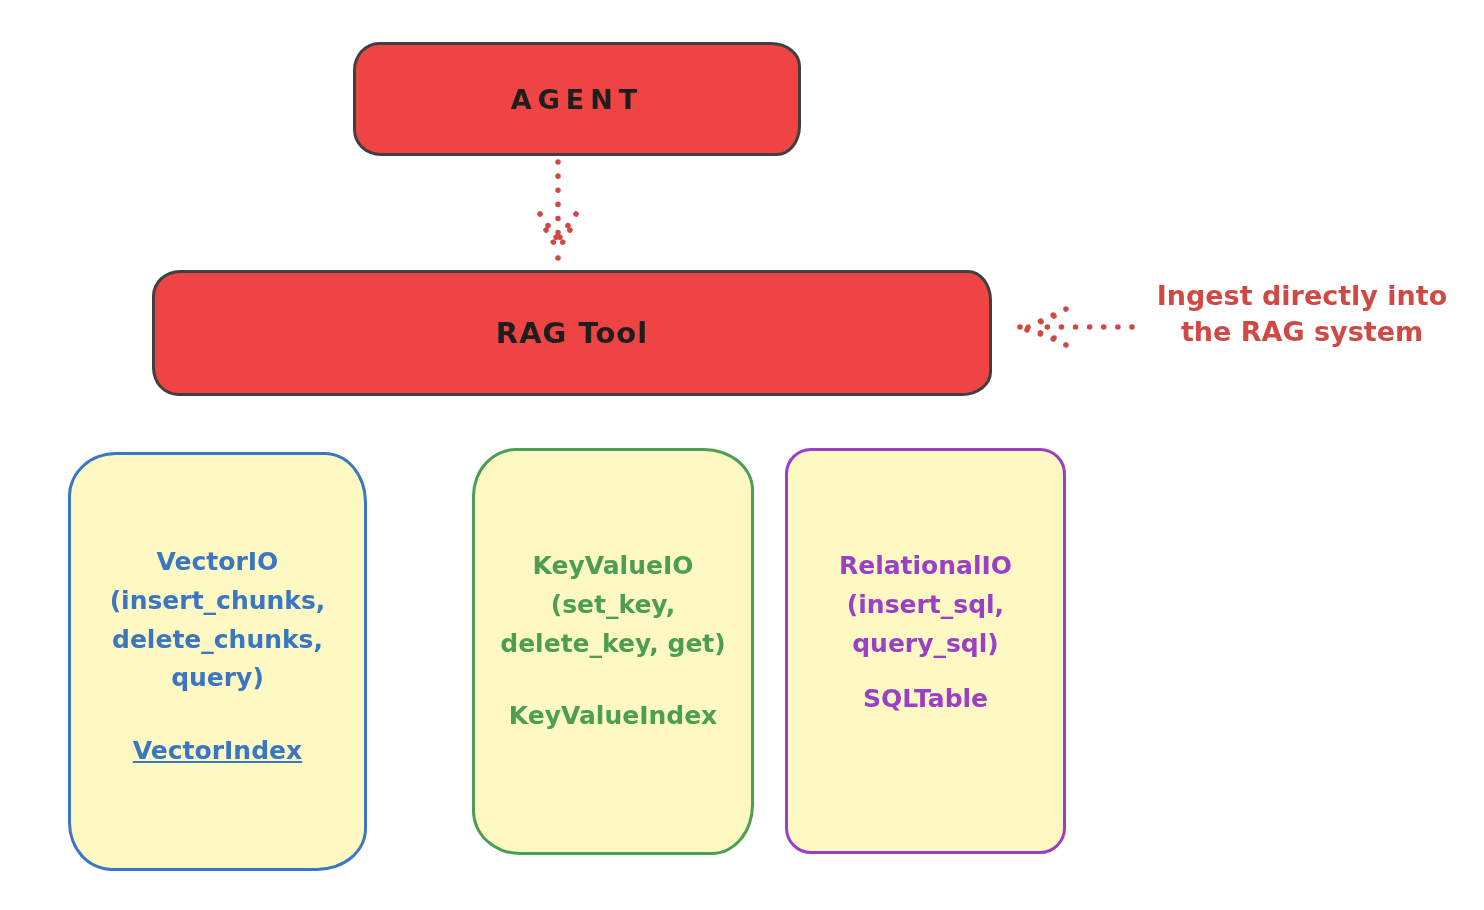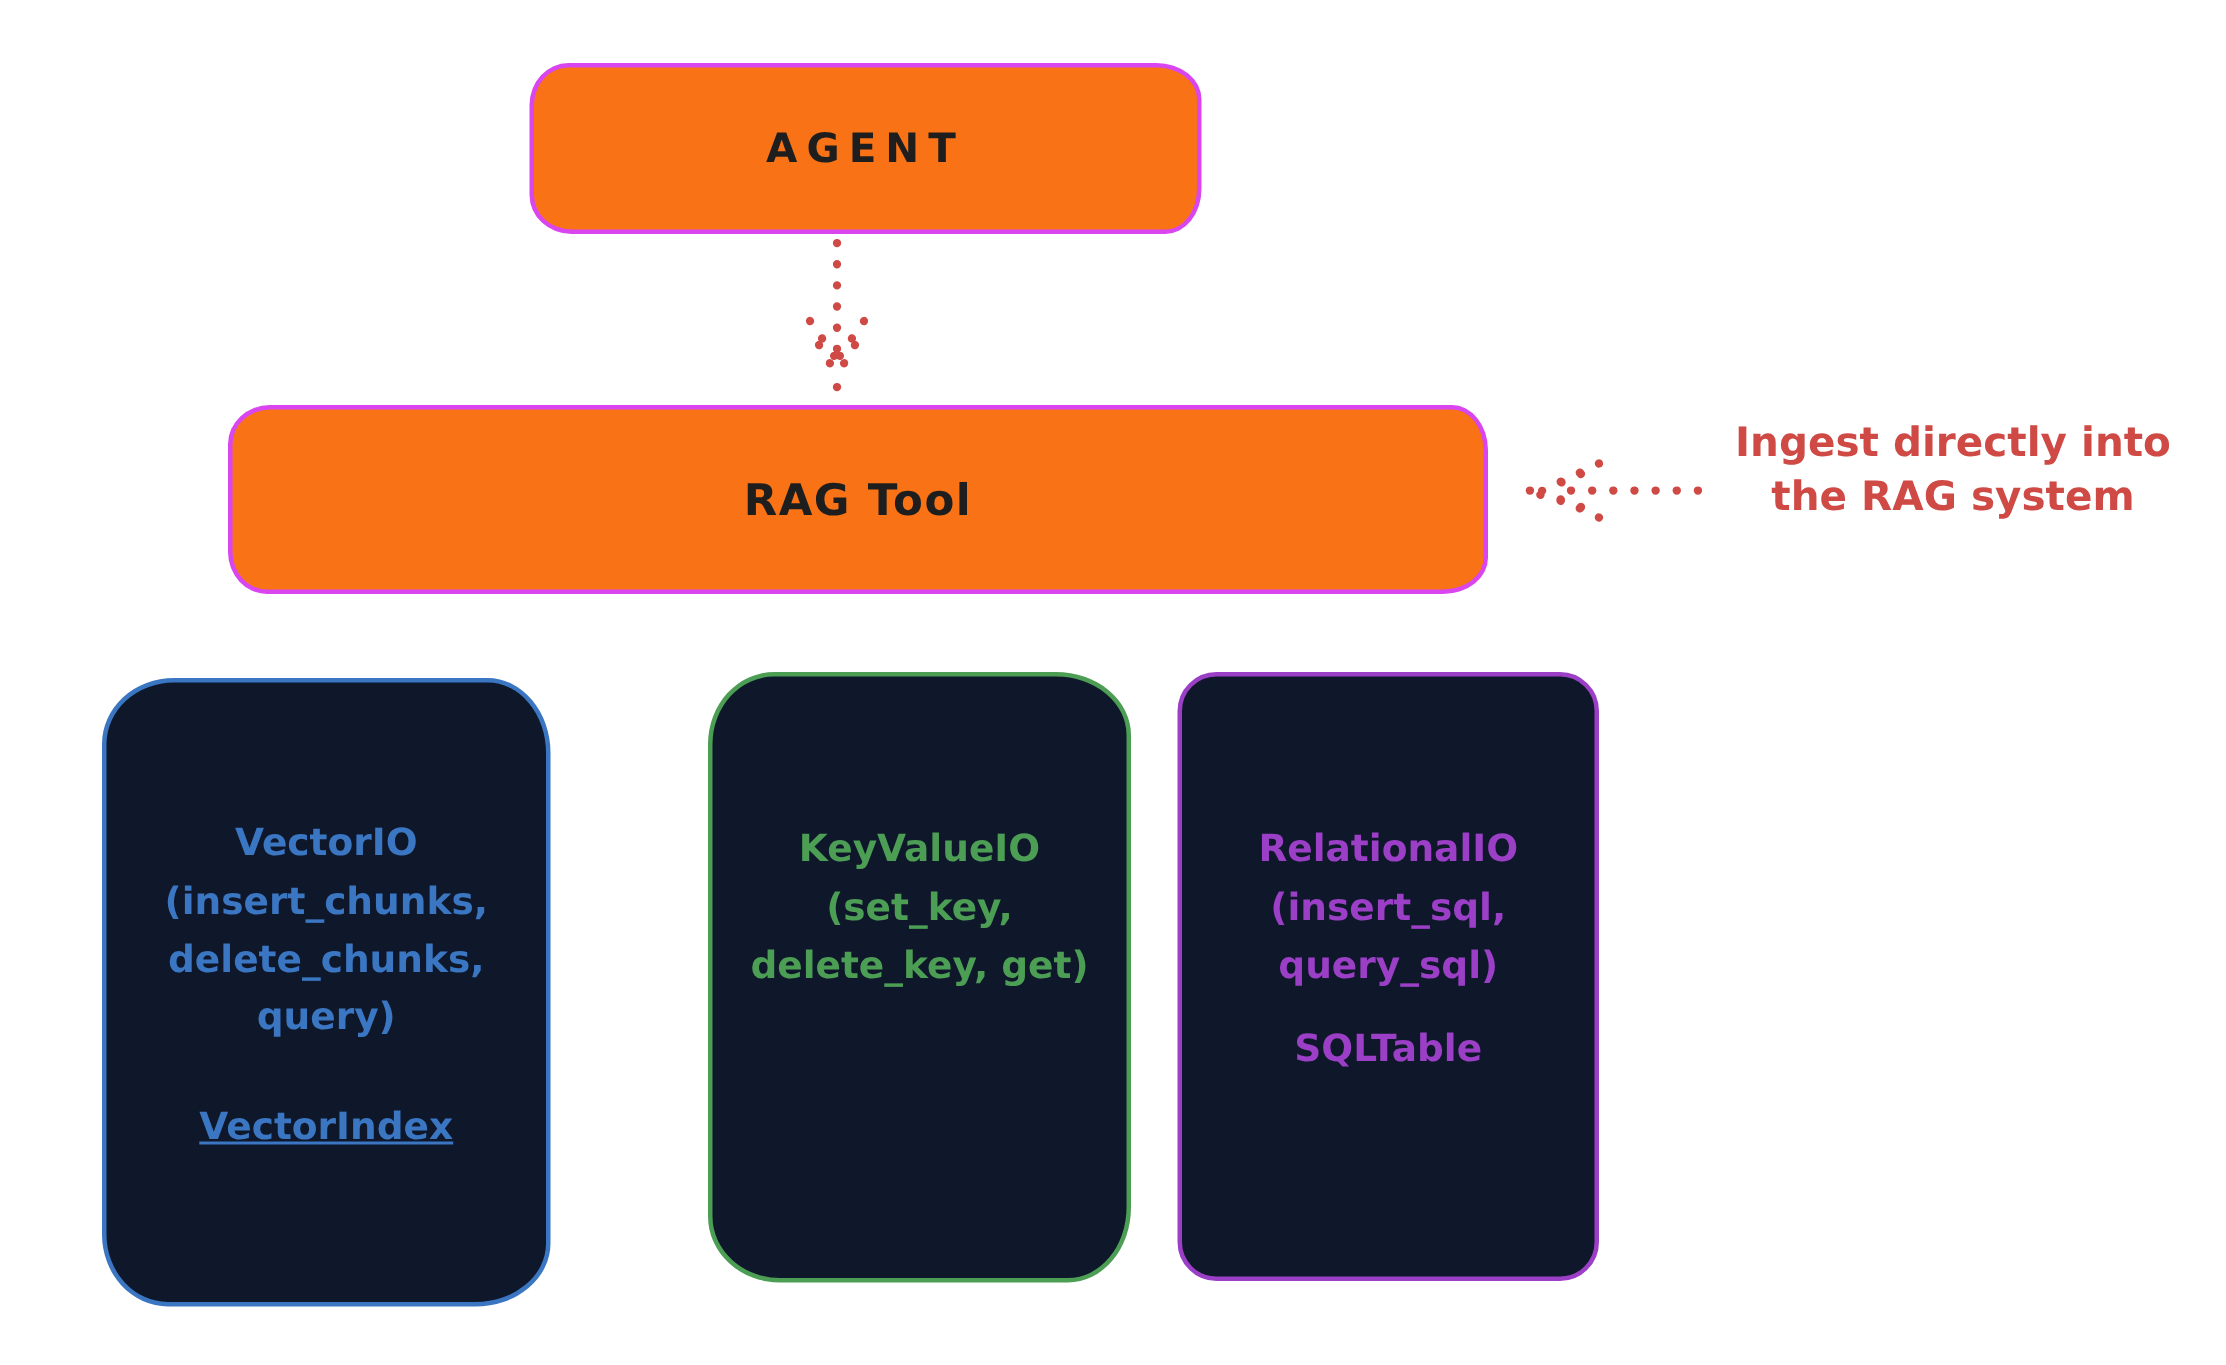--- a/index.html
+++ b/index.html
@@ -19,8 +19,8 @@
   .node {
     position: absolute;
     box-sizing: border-box;
-    border: 3px solid #d946ef;
-    background: #f97316;
+    border: 3px solid #404040;
+    background: #ef4444;
     display: flex;
     align-items: center;
     justify-content: center;

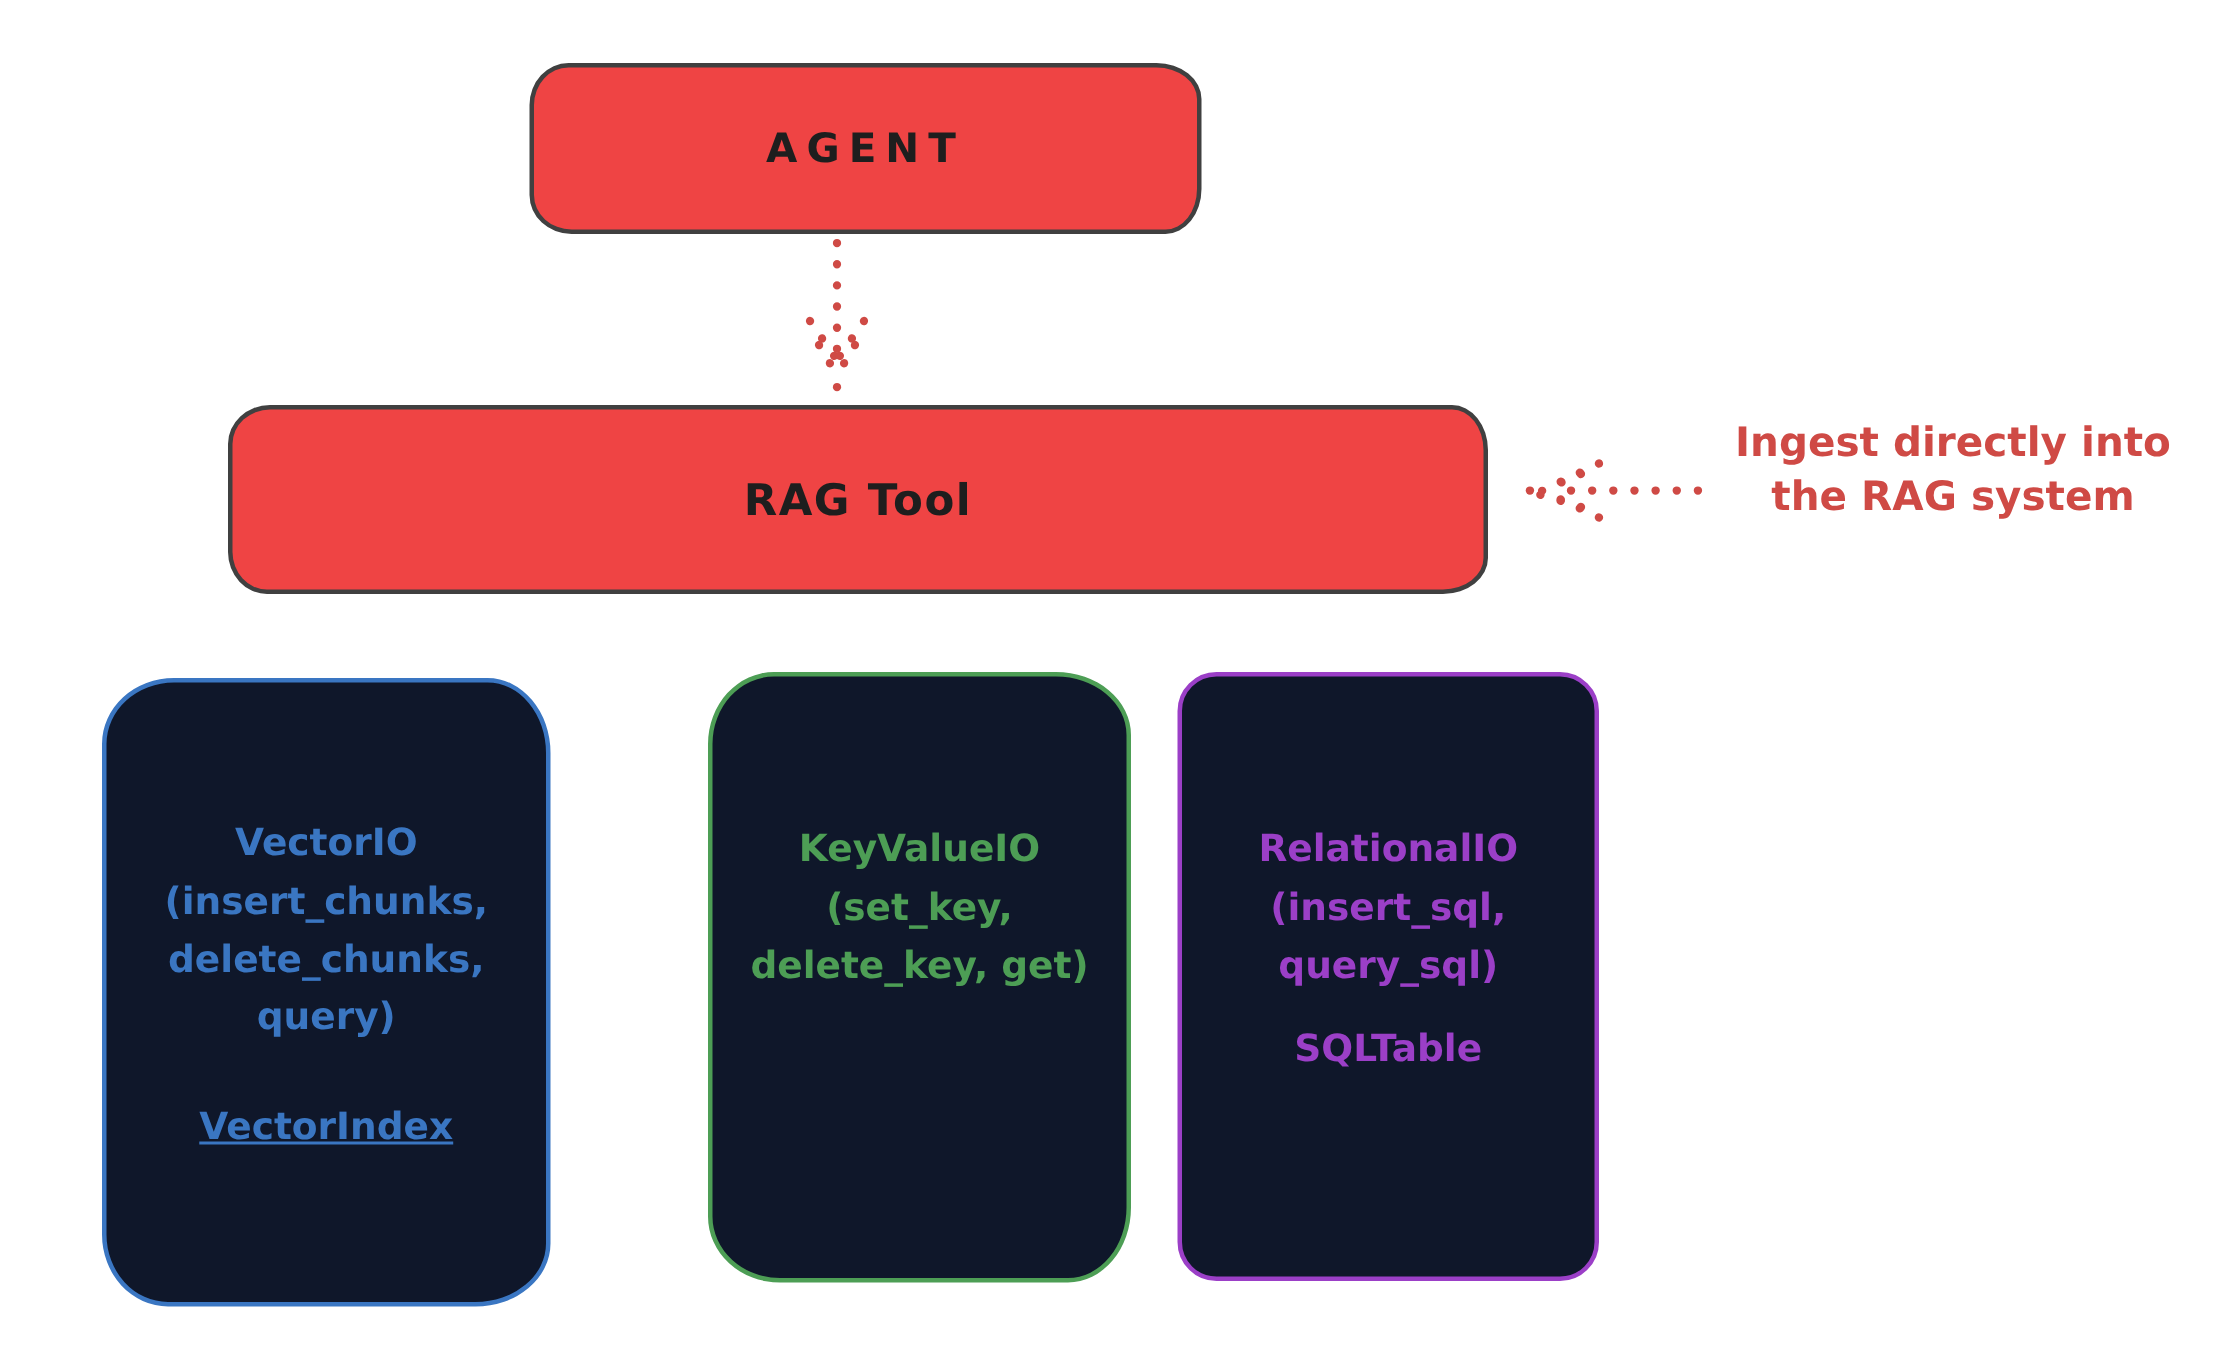--- a/index.html
+++ b/index.html
@@ -49,7 +49,7 @@
     position: absolute;
     box-sizing: border-box;
     border: 3.5px solid;
-    background: #0f172a;
+    background: #fef9c3;
     display: flex;
     flex-direction: column;
     align-items: center;

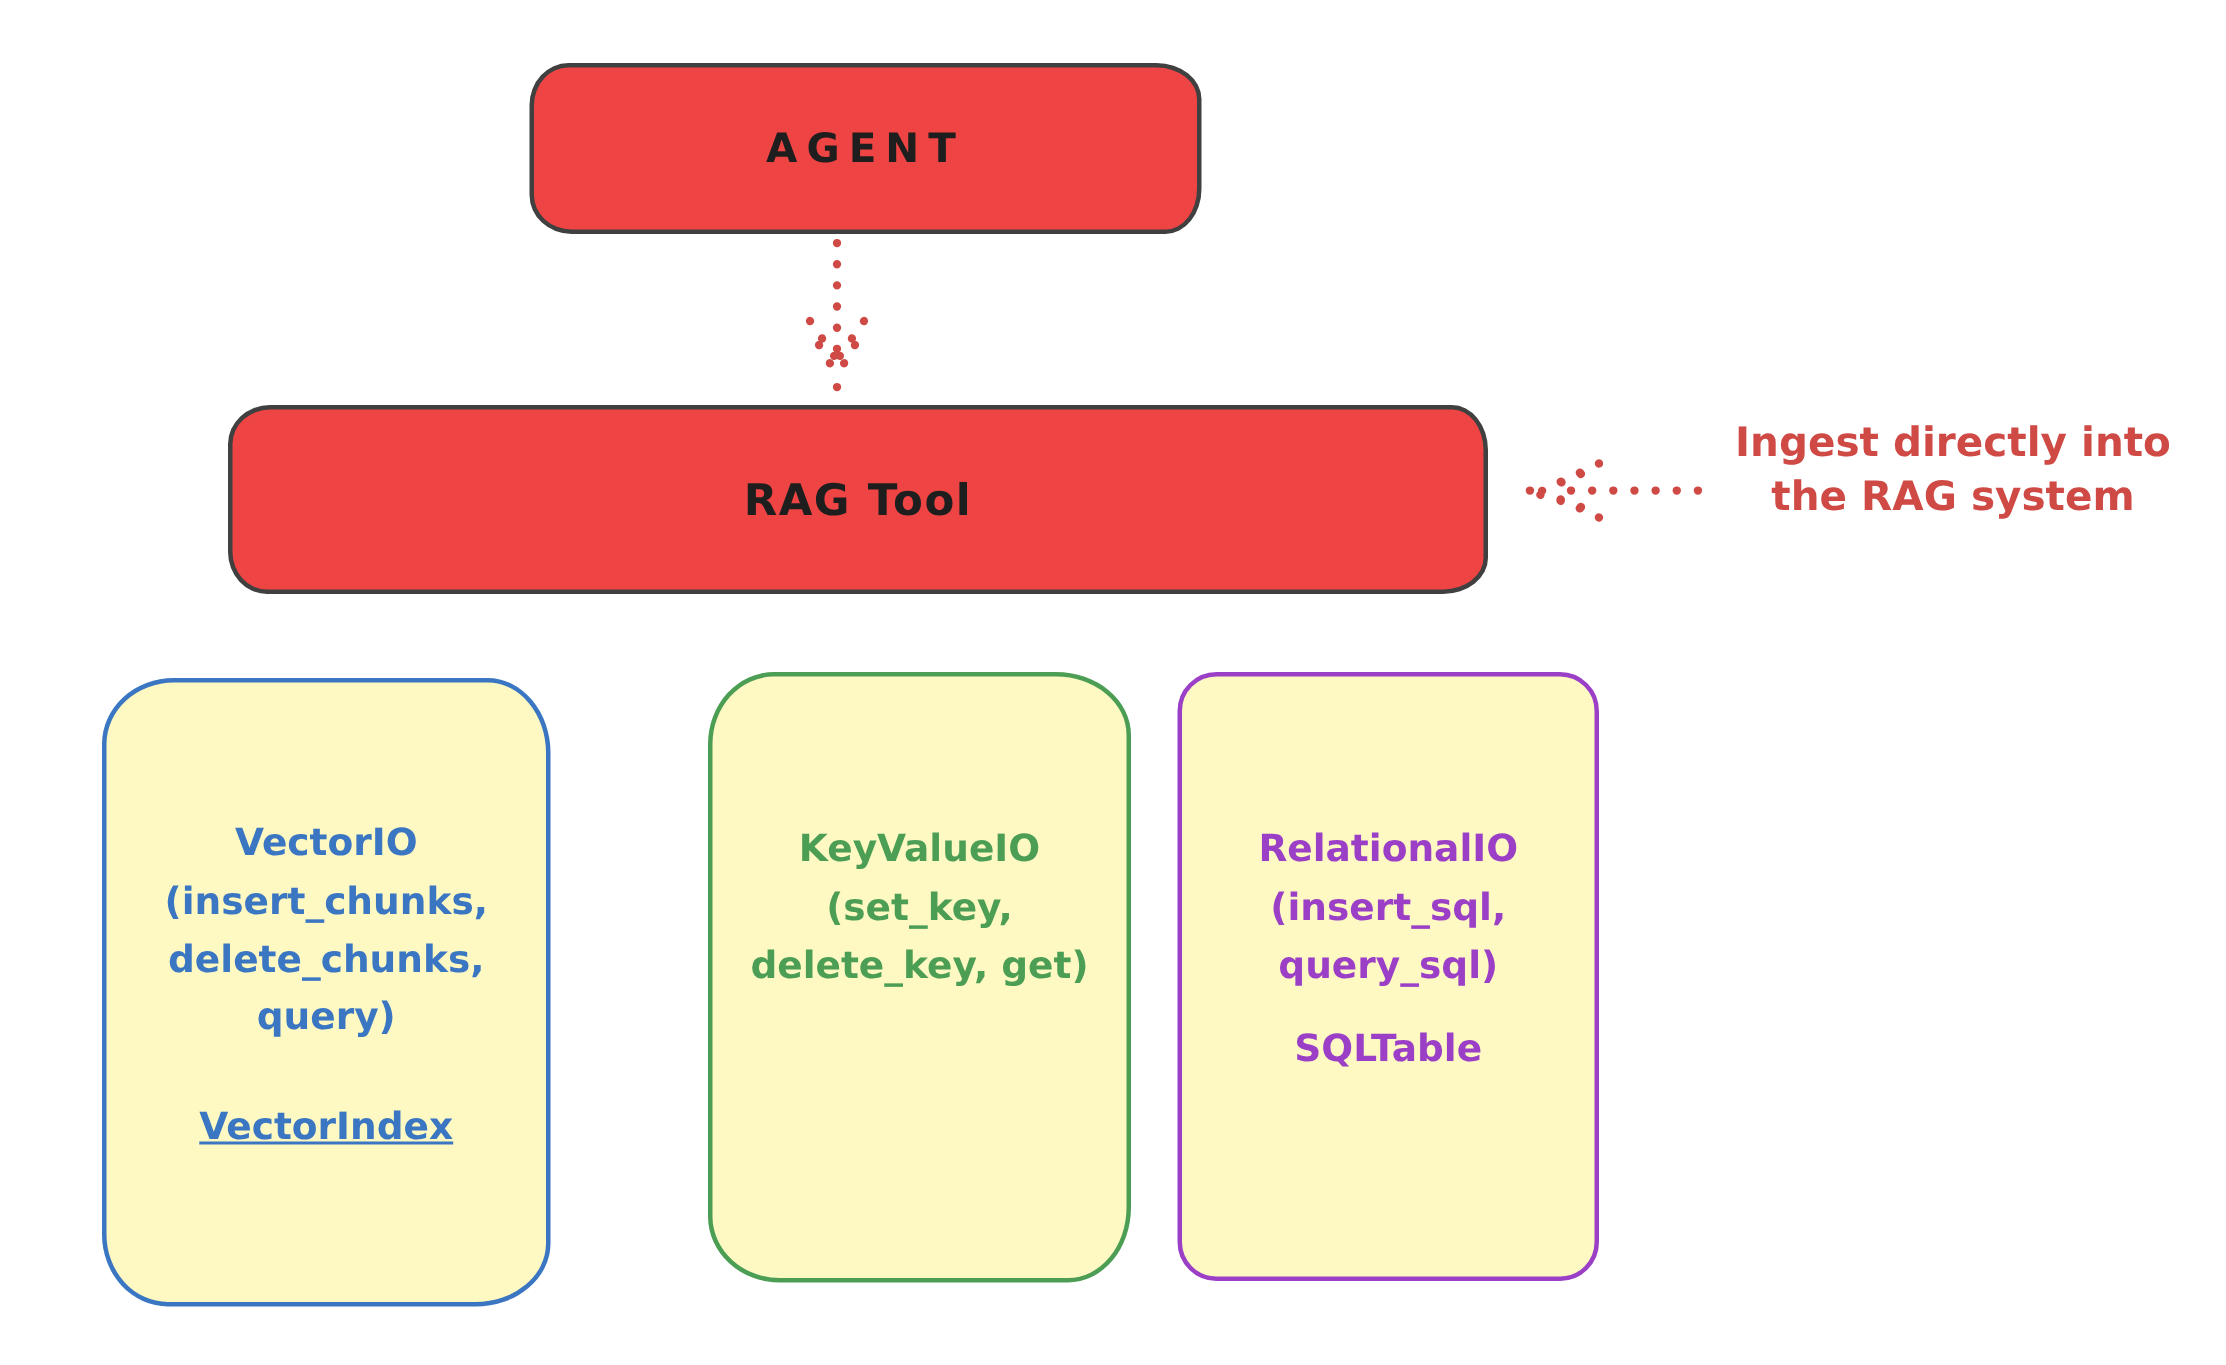--- a/index.html
+++ b/index.html
@@ -154,6 +154,7 @@
     <div class="backend-title" style="color: rgb(77, 158, 85);">KeyValueIO
 (set_key,
 delete_key, get)</div>
+    <div class="backend-index" style="color: rgb(77, 158, 85);">KeyValueIndex</div>
   </div>
 
   <div class="backend-box backend-relational" style="border-color: rgb(155, 63, 199); border-radius: 26px;">

